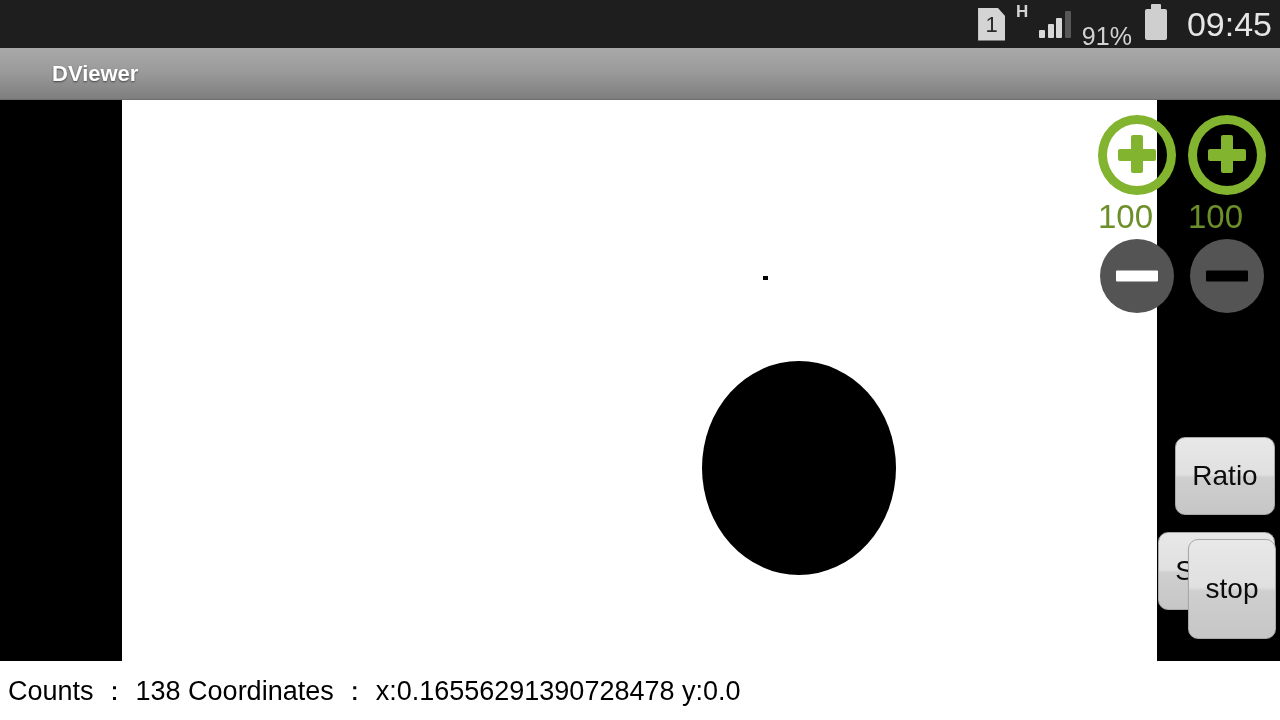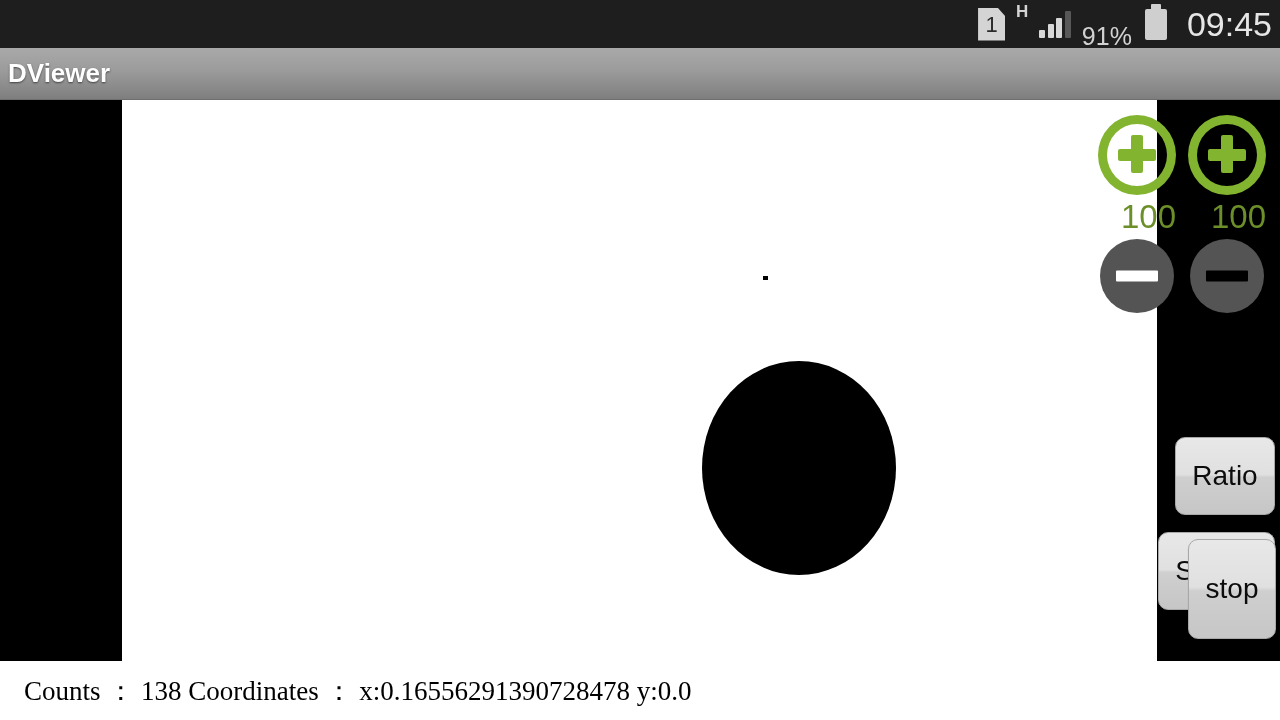--- a/index.html
+++ b/index.html
@@ -53,8 +53,8 @@
     display:flex; align-items:center;
   }
   .titlebar .apptitle{
-    color:#ffffff; font-size:26px; font-weight:bold;
-    padding-left:8px; text-shadow:0 1px 2px rgba(0,0,0,.55);
+    color:#ffffff; font-size:22px; font-weight:bold;
+    padding-left:8px; text-shadow:0 1px 2px rgba(0,0,0,.55);margin-left:44px;
   }
 
   

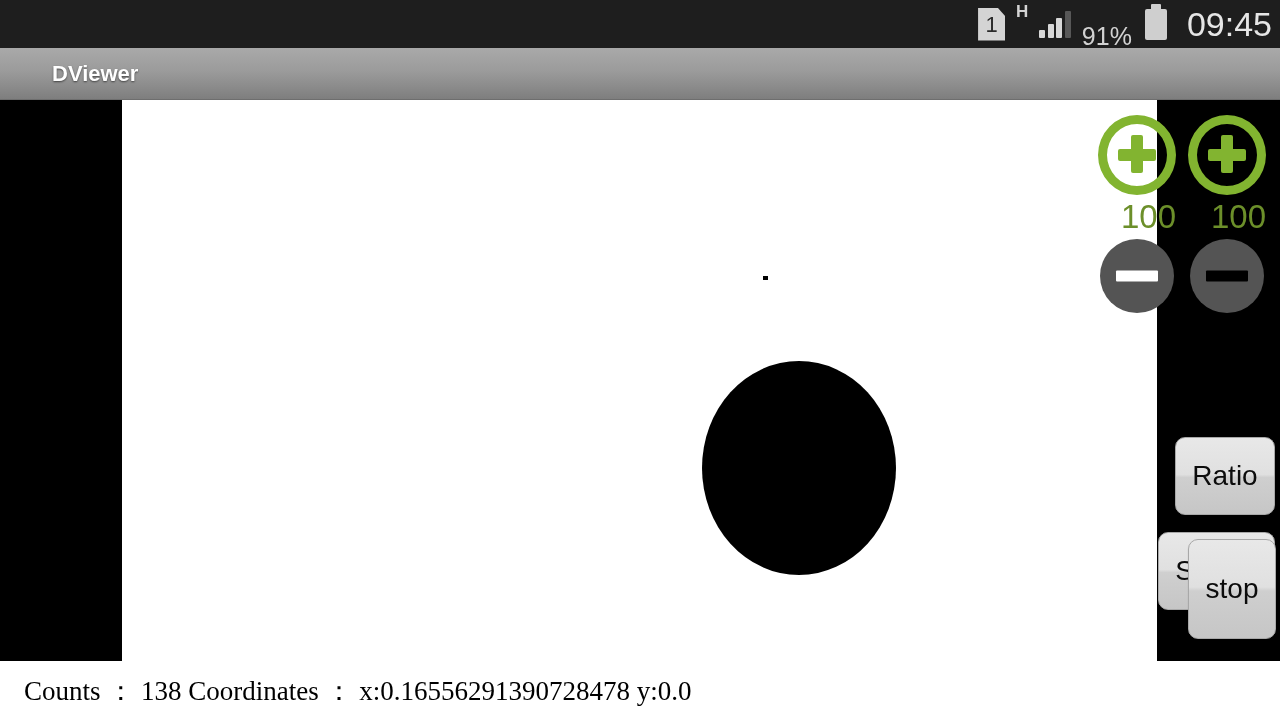--- a/index.html
+++ b/index.html
@@ -92,7 +92,7 @@
   .plus-btn::after{ top:50%; left:11px; margin-top:-6px; width:38px; height:12px; }
 
   .step-val{
-    width:78px; text-align:right; color:#6c8f2a;
+    width:78px; text-align:left; color:#6c8f2a;
     font-size:33px; line-height:40px; margin-top:2px;
     white-space:nowrap;
   }

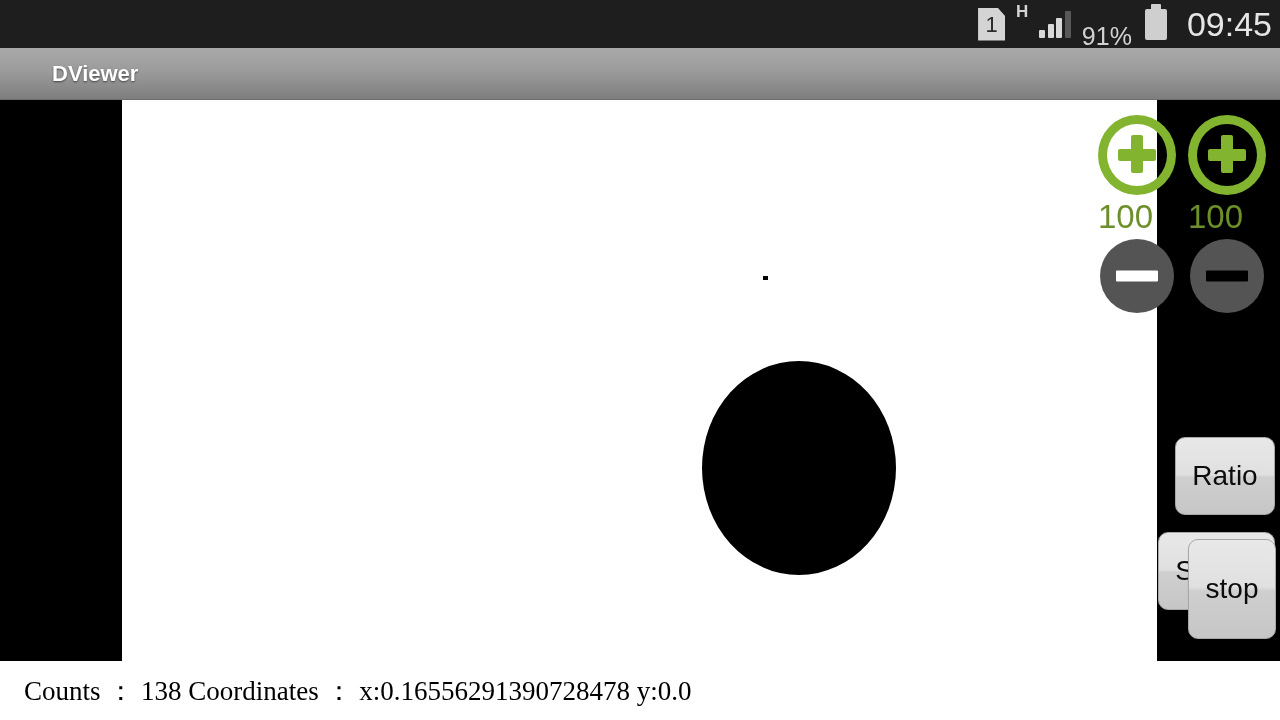--- a/index.html
+++ b/index.html
@@ -128,7 +128,7 @@
     background:#ffffff; display:flex; align-items:center;
   }
   .bottombar .readout{
-    color:#000; font-size:27px; padding-left:24px; white-space:nowrap;font-family:Liberation Serif, serif;
+    color:#000; font-size:27px; padding-left:8px; white-space:nowrap;
   }
 </style>
 </head>

